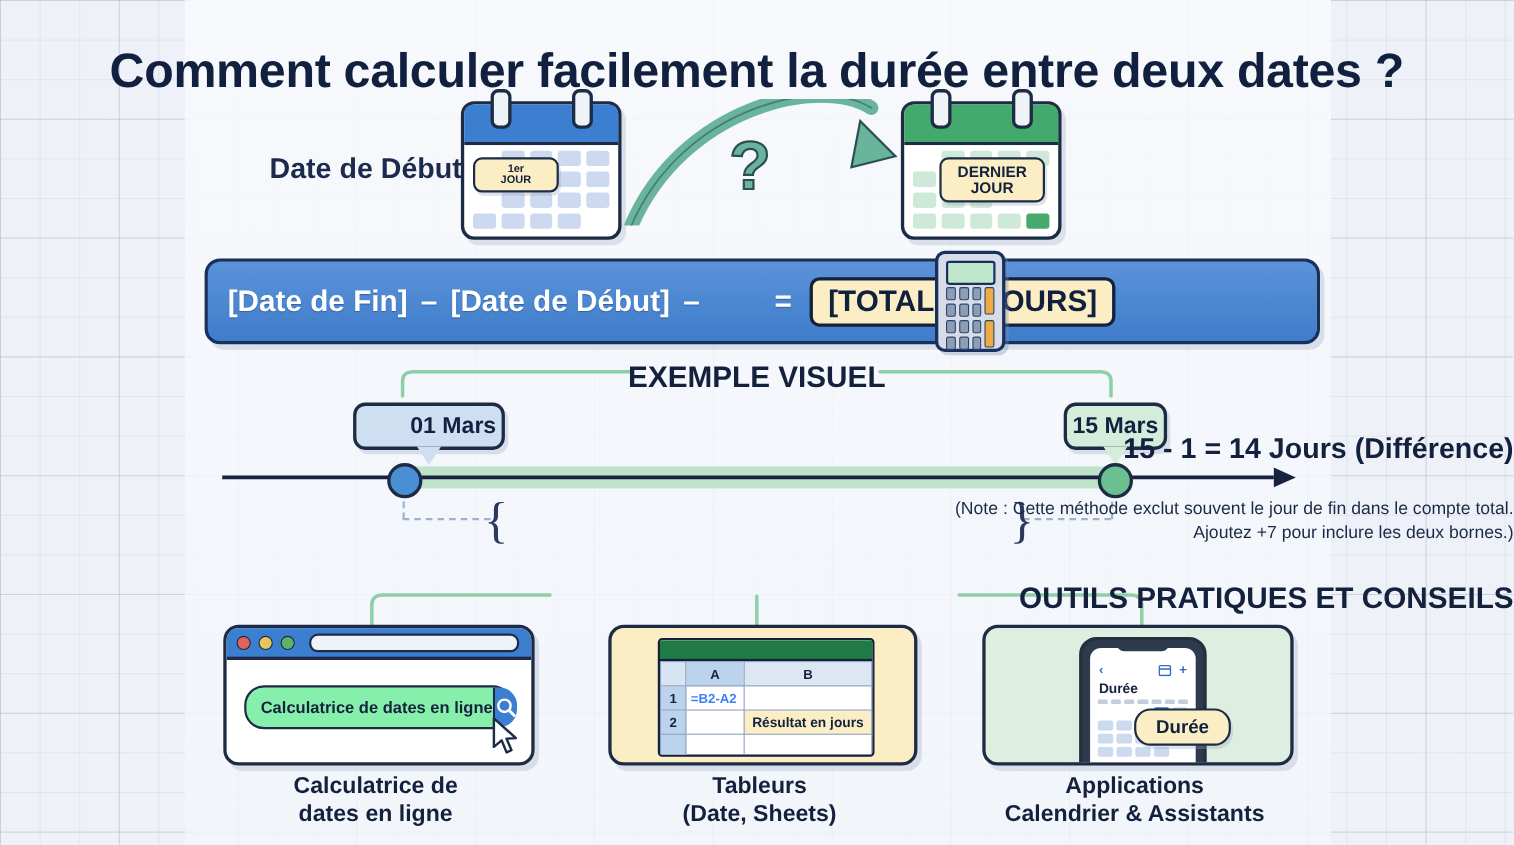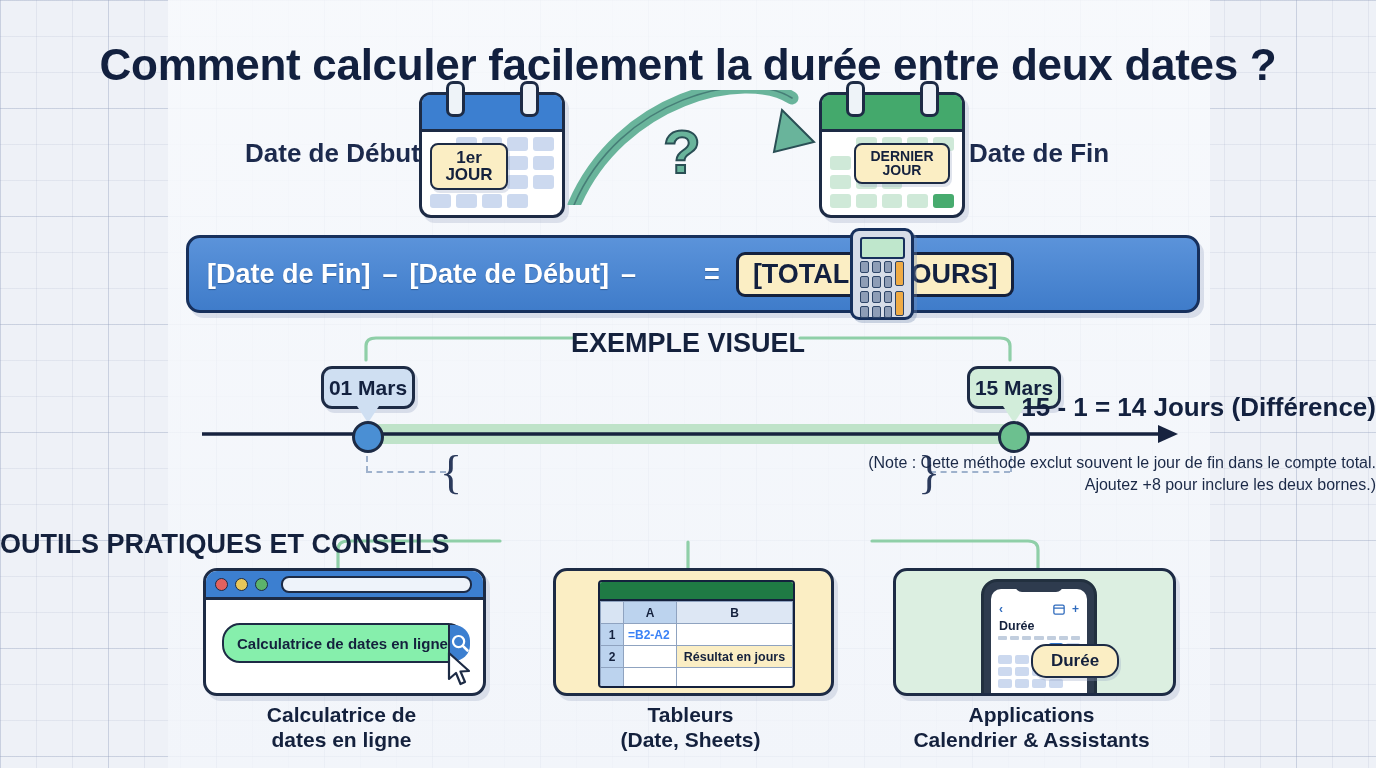--- a/index.html
+++ b/index.html
@@ -214,7 +214,7 @@
         <i></i>
         <i style="visibility:hidden"></i>
     </div>
-    <div class="badge" style="left:8px;top:48px;width:74px;padding:4px 0;font-size:17px;">
+    <div class="badge" style="left:8px;top:48px;width:74px;padding:4px 0;font-size:10px;">
       <span>1er</span><br>
       <span>JOUR</span>
     </div>

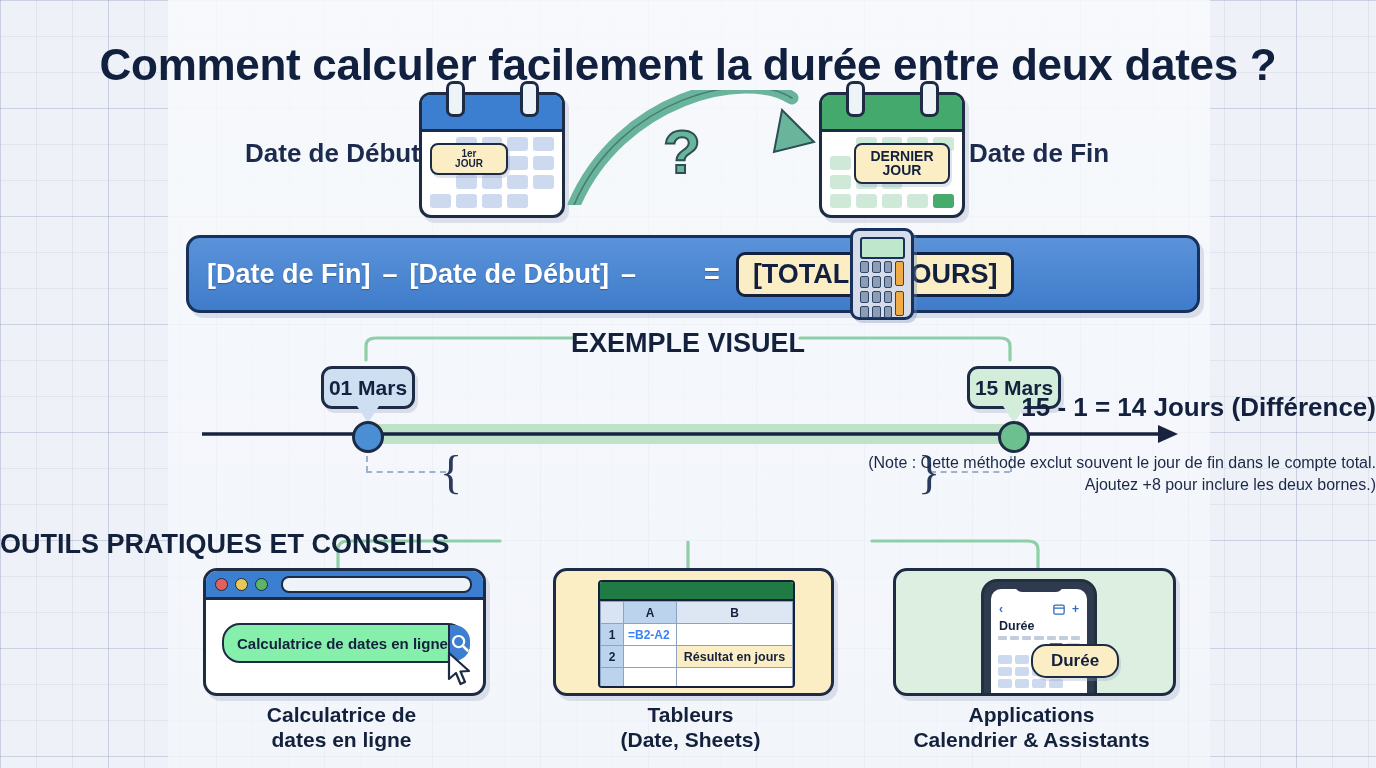--- a/index.html
+++ b/index.html
@@ -260,7 +260,6 @@
     </div>
   </div>
 
-  <div class="abs side-label" style="left:969px;top:138px;">Date de Fin</div>
 
   <div class="abs" id="formula">
     <span class="ftxt" style="margin-left:18px;">[Date de Fin]</span>

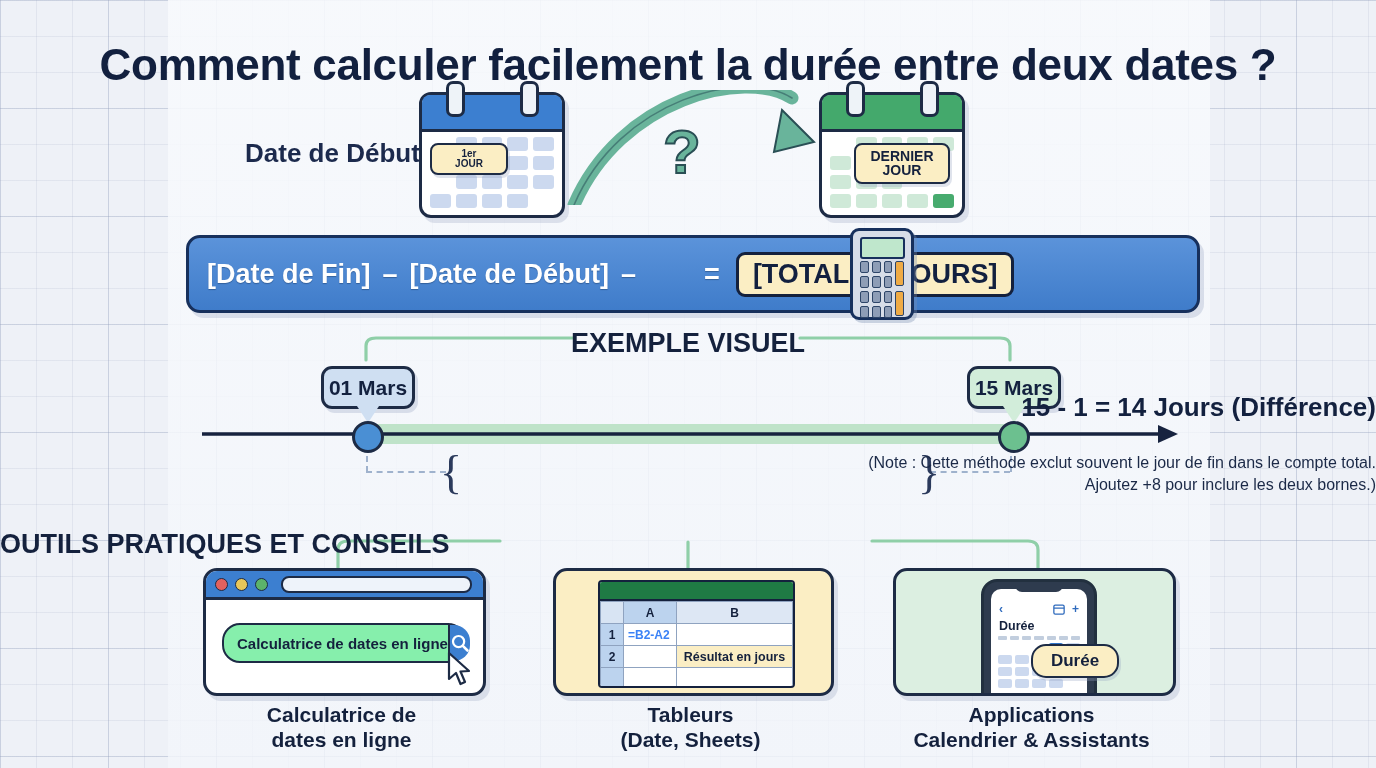--- a/index.html
+++ b/index.html
@@ -295,7 +295,7 @@
   </svg>
   <div class="abs sechead" style="left:0;top:328px;width:1376px;text-align:center;">EXEMPLE VISUEL</div>
 
-  <div class="pill b" style="left:321px;top:366px;width:88px;height:37px;">
+  <div class="pill b" style="left:321px;top:366px;width:88px;height:37px;padding-left:44px;">
     <span class="tailb"></span>
       <span class="tail"></span>
     <span>01 Mars</span>

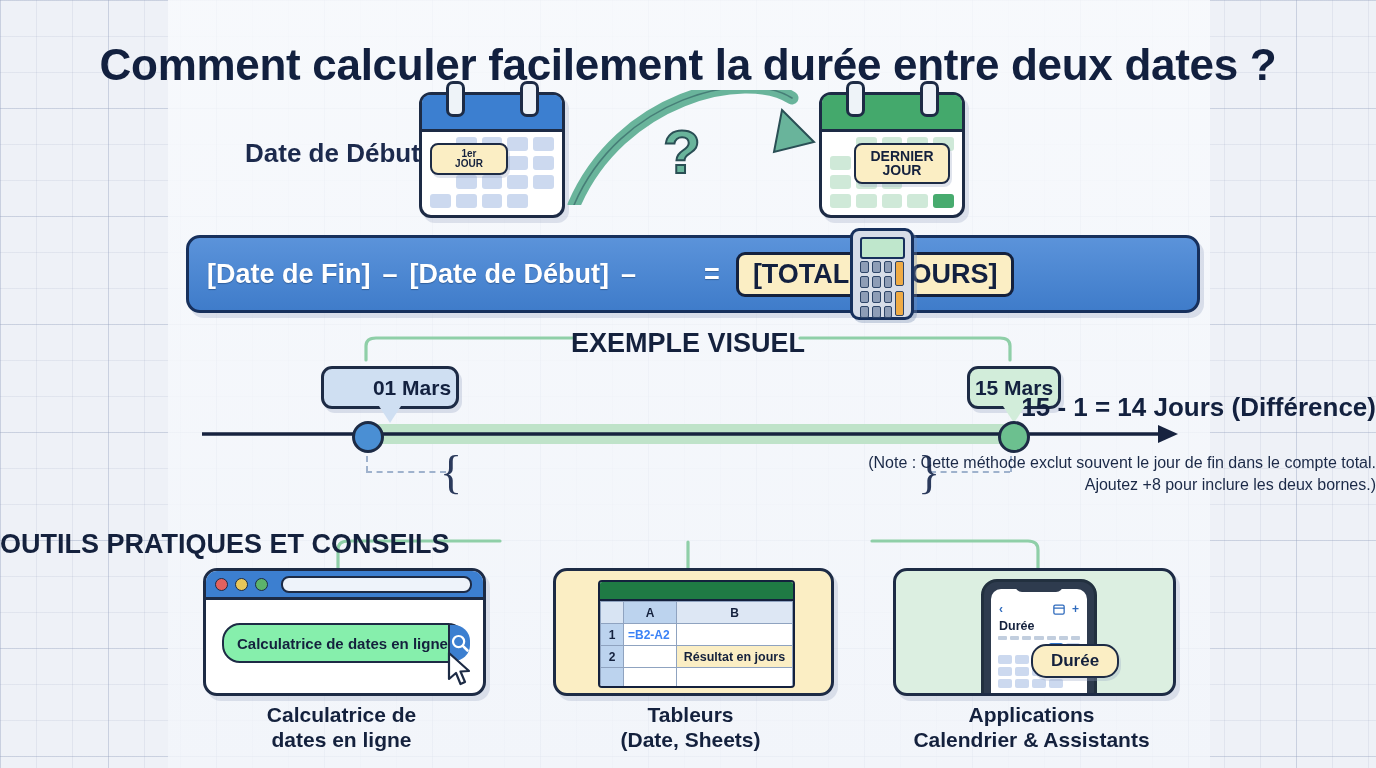--- a/index.html
+++ b/index.html
@@ -324,7 +324,7 @@
   <div class="brace" style="left:918px;top:446px;">}</div>
   <div class="abs" id="notebox">
     <div>(Note : Cette méthode exclut souvent le jour de fin dans le compte total.</div>
-    <div>Ajoutez +8 pour inclure les deux bornes.)</div>
+    <div>Ajoutez +7 pour inclure les deux bornes.)</div>
   </div>
 
   <svg class="abs" style="left:332px;top:536px;" width="712" height="34">

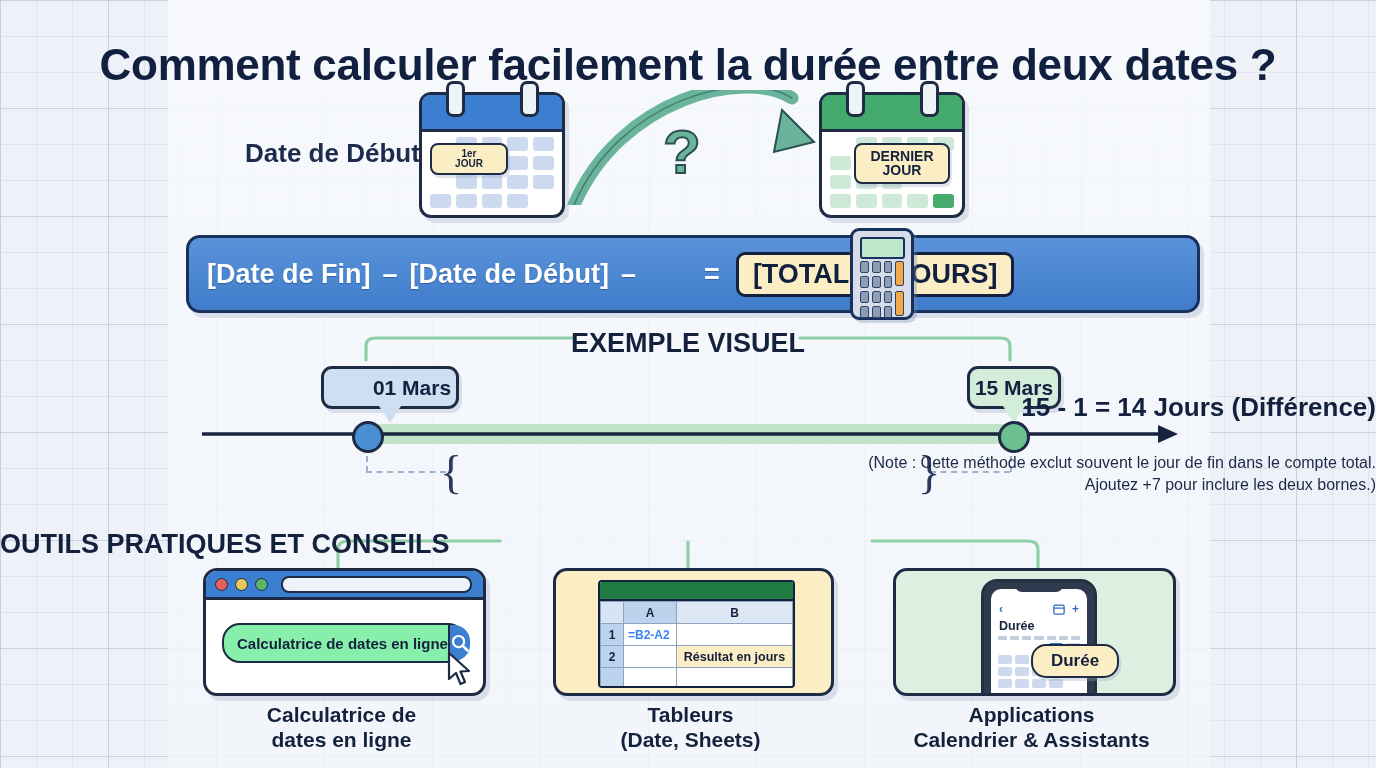--- a/index.html
+++ b/index.html
@@ -332,7 +332,7 @@
     <path d="M706,32 L706,14 Q706,5 696,5 L540,5" fill="none" stroke="#8fcfa8" stroke-width="3.2" stroke-linecap="round"></path>
     <path d="M356,32 L356,6" fill="none" stroke="#8fcfa8" stroke-width="3.2" stroke-linecap="round"></path>
   </svg>
-  <div class="abs sechead" style="left:0;top:529px;width:1376px;text-align:left;">OUTILS PRATIQUES ET CONSEILS</div>
+  <div class="abs sechead" style="left:0;top:529px;width:1376px;text-align:right;">OUTILS PRATIQUES ET CONSEILS</div>
 
   <div class="card" id="card1">
     <div class="tb">

